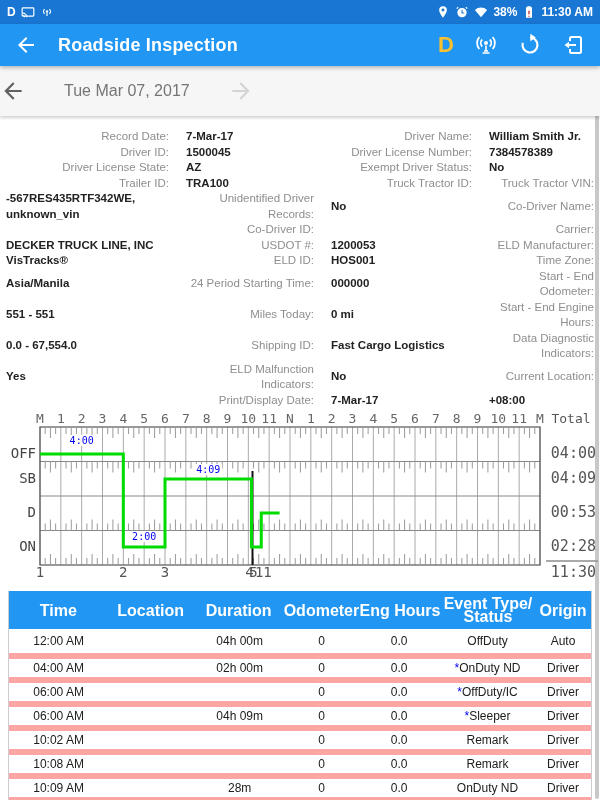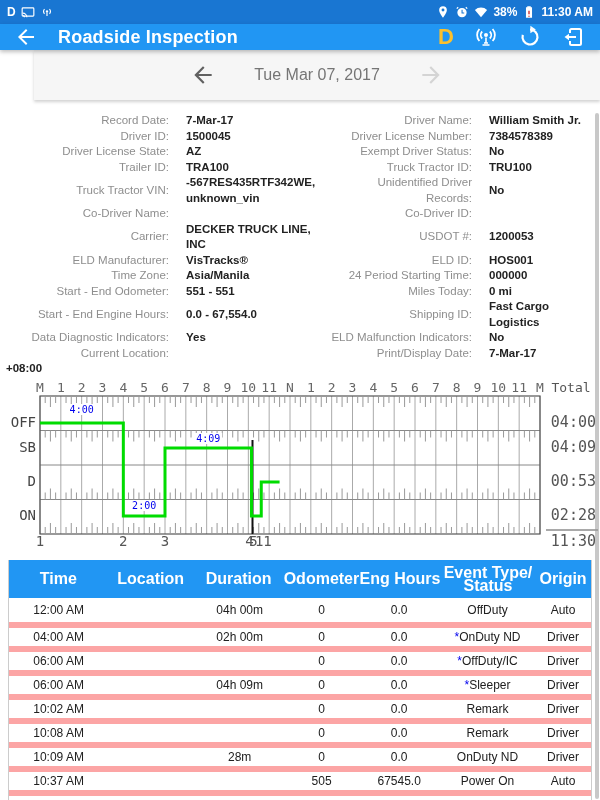--- a/index.html
+++ b/index.html
@@ -19,7 +19,7 @@
   .sb-ic svg { width:100%; height:100%; }
   
   .app-bar {
-    height:26px; background:#2196F3; color:#fff;
+    height:42px; background:#2196F3; color:#fff;
     display:flex; align-items:center; padding:0 14px;
     box-shadow:0 2px 4px rgba(0,0,0,.25); position:relative; z-index:3;
   }

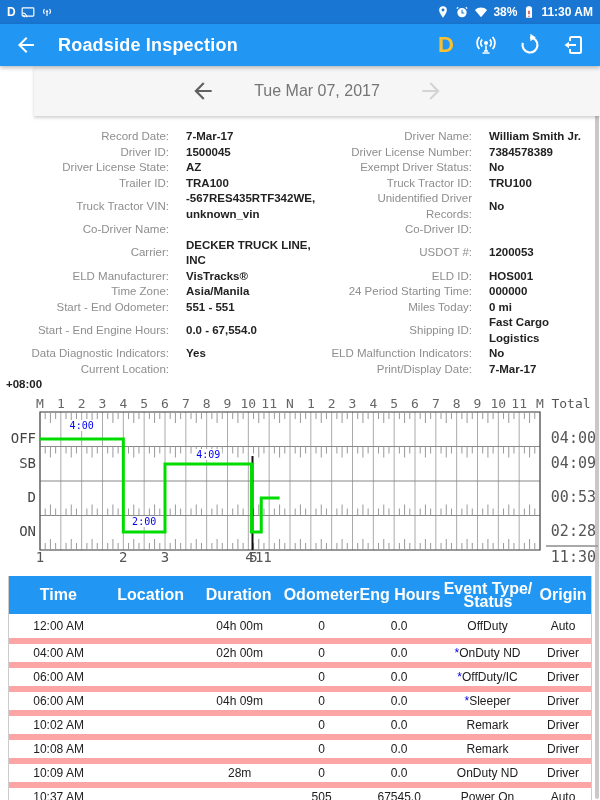--- a/index.html
+++ b/index.html
@@ -31,8 +31,8 @@
   .d-badge { font-size:22px; font-weight:bold; color:#FBC02D; line-height:24px; }
   
   .date-bar {
-    height:50px; background:#f6f6f6; display:flex; align-items:center; justify-content:center;
-    gap:38px; box-shadow:0 2px 3px rgba(0,0,0,.18); position:relative; z-index:2;margin-left:34px;
+    height:50px; background:#f6f6f6; display:flex; align-items:center; 
+    gap:38px; box-shadow:0 2px 3px rgba(0,0,0,.18); position:relative; z-index:2;
   }
   .date-bar .nav { width:26px; height:26px; cursor:pointer; }
   .date-bar .date-label { font-size:16px; color:#757575; }

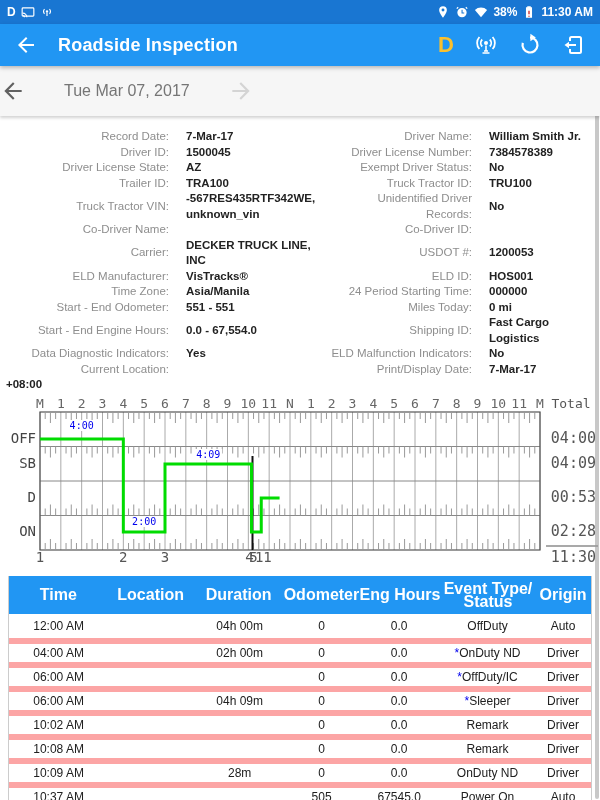--- a/index.html
+++ b/index.html
@@ -179,7 +179,6 @@
     <span class="lab">Trailer ID:</span>
     <span class="val">TRA100</span>
     <span class="lab">Truck Tractor ID:</span>
-    <span class="val">TRU100</span>
     <span class="lab">Truck Tractor VIN:</span>
     <span class="val">-567RES435RTF342WE,
 unknown_vin</span>

